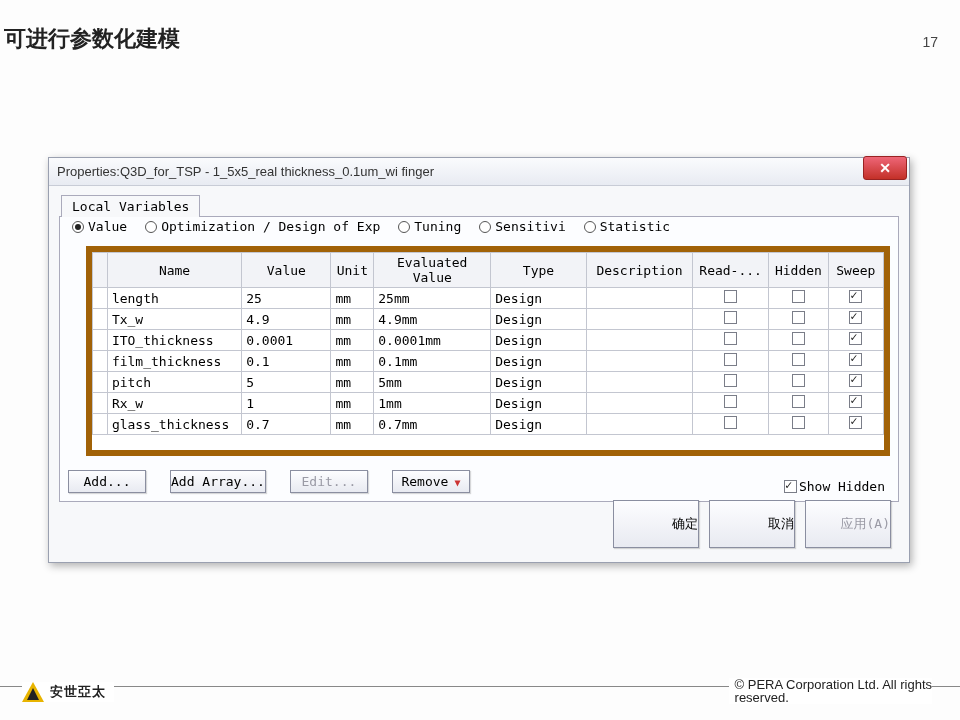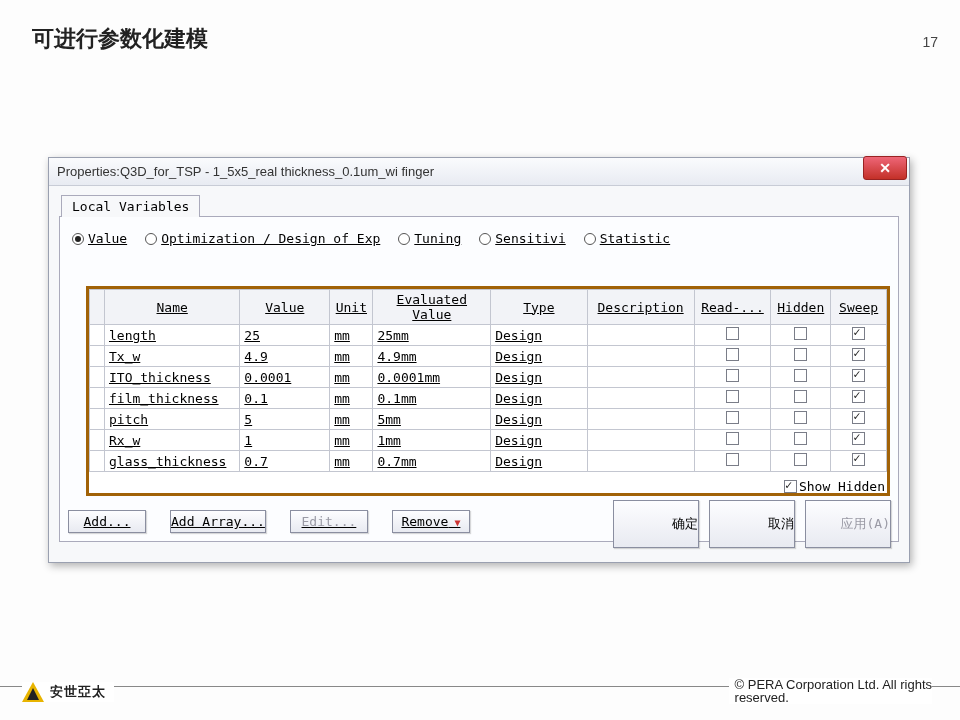--- a/index.html
+++ b/index.html
@@ -5,7 +5,7 @@
 * { box-sizing: border-box; margin: 0; padding: 0; }
 body { width: 960px; height: 720px; background: #fdfdfd; font-family: "Microsoft YaHei", "SimSun", sans-serif; position: relative; overflow: hidden; }
 
-.slide-title { position: absolute; top: 24px; left: 32px; font-size: 22px; font-weight: bold; color: #222; }
+.slide-title { position: absolute; top: 24px; left: 4px; font-size: 22px; font-weight: bold; color: #222; }
 .slide-num { position: absolute; top: 34px; right: 22px; font-size: 14px; color: #444; }
 
 .dialog { position: absolute; top: 157px; left: 48px; width: 862px; height: 406px; border: 1px solid #9aa0b0; background: #f7f8fa; box-shadow: 2px 3px 8px rgba(0,0,0,0.3); }

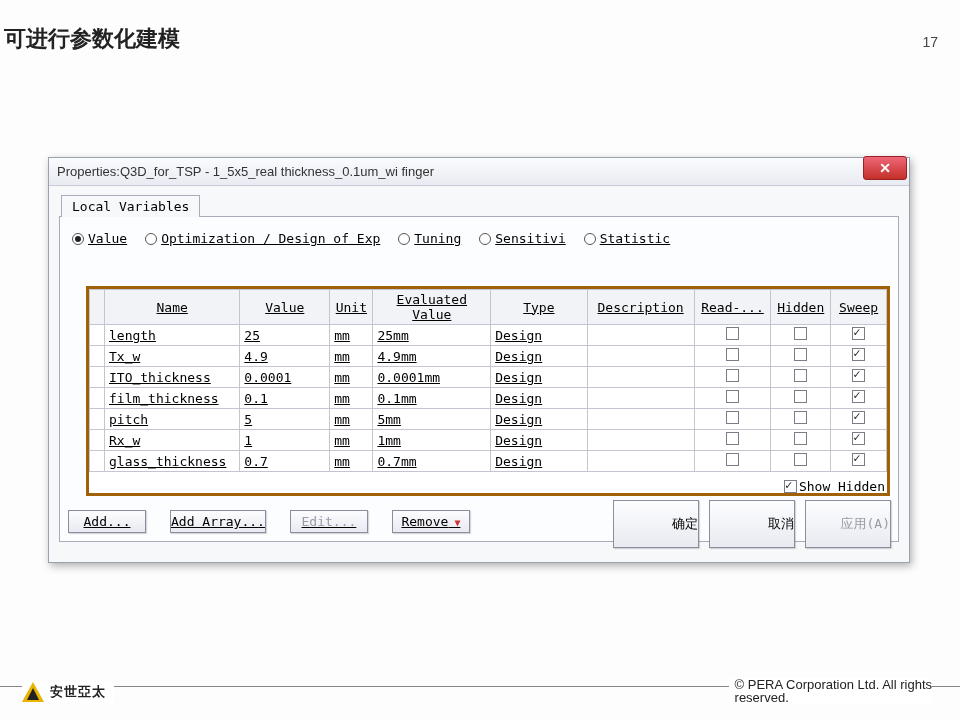--- a/index.html
+++ b/index.html
@@ -14,7 +14,7 @@
 
 .tab-strip { padding: 8px 12px 0; font-family: "SimSun", monospace; font-size: 13px; }
 .tab { display: inline-block; padding: 3px 10px; border: 1px solid #aab; border-bottom: none; background: #f7f8fa; position: relative; top: 1px; }
-.tab-content { border: 1px solid #aab; margin: 0 10px 8px; padding: 12px 8px 8px; background: #fcfdff; text-decoration: underline; }
+.tab-content { border: 1px solid #aab; margin: 0 10px 8px; padding: 0 8px 8px; background: #fcfdff; }
 
 .radios { display: flex; gap: 18px; padding: 2px 4px 12px; font-family: "SimSun", monospace; font-size: 13px; align-items: center; }
 .radio { display: flex; align-items: center; gap: 4px; white-space: nowrap; }

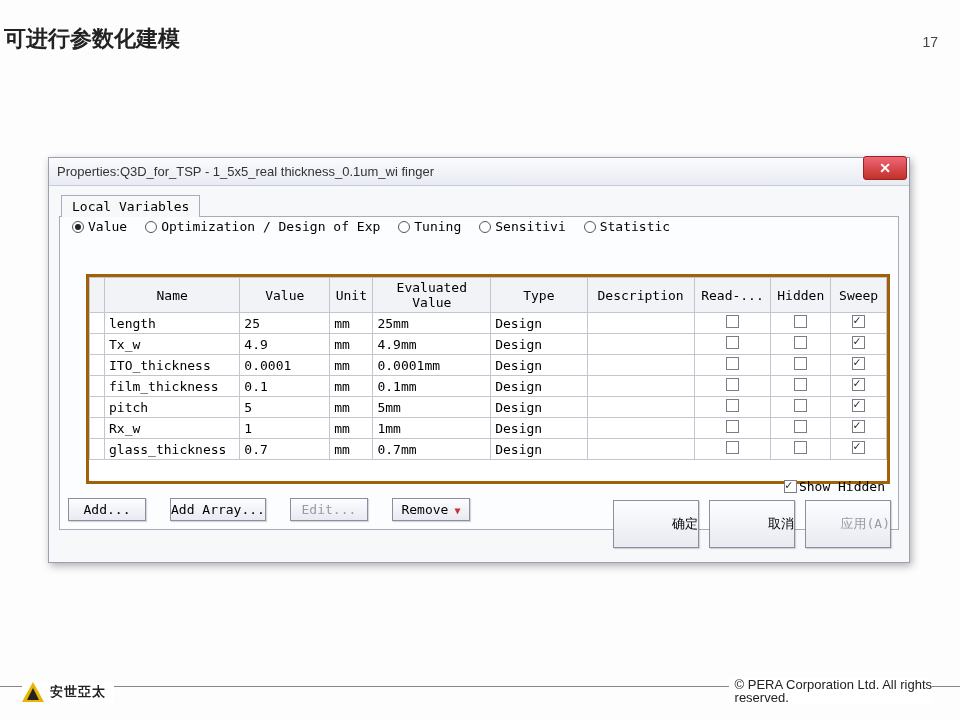--- a/index.html
+++ b/index.html
@@ -21,7 +21,7 @@
 .radio-dot { width: 12px; height: 12px; border: 1px solid #555; border-radius: 50%; display: inline-flex; align-items: center; justify-content: center; background: #fff; }
 .radio-dot.on::after { content: ""; width: 6px; height: 6px; border-radius: 50%; background: #222; }
 
-.grid-wrap { border: 3px solid #a16207; background: #fff; margin-left: 18px; height: 210px; font-family: "SimSun", monospace; font-size: 13px; overflow: hidden; margin-top: 28px; }
+.grid-wrap { border: 6px solid #a16207; background: #fff; margin-left: 18px; height: 210px; font-family: "SimSun", monospace; font-size: 13px; overflow: hidden; }
 table { border-collapse: collapse; width: 100%; }
 th, td { border: 1px solid #c3c6d0; padding: 2px 4px; height: 18px; text-align: left; background: #fff; }
 th { background: #f2f3f7; text-align: center; font-weight: normal; }

